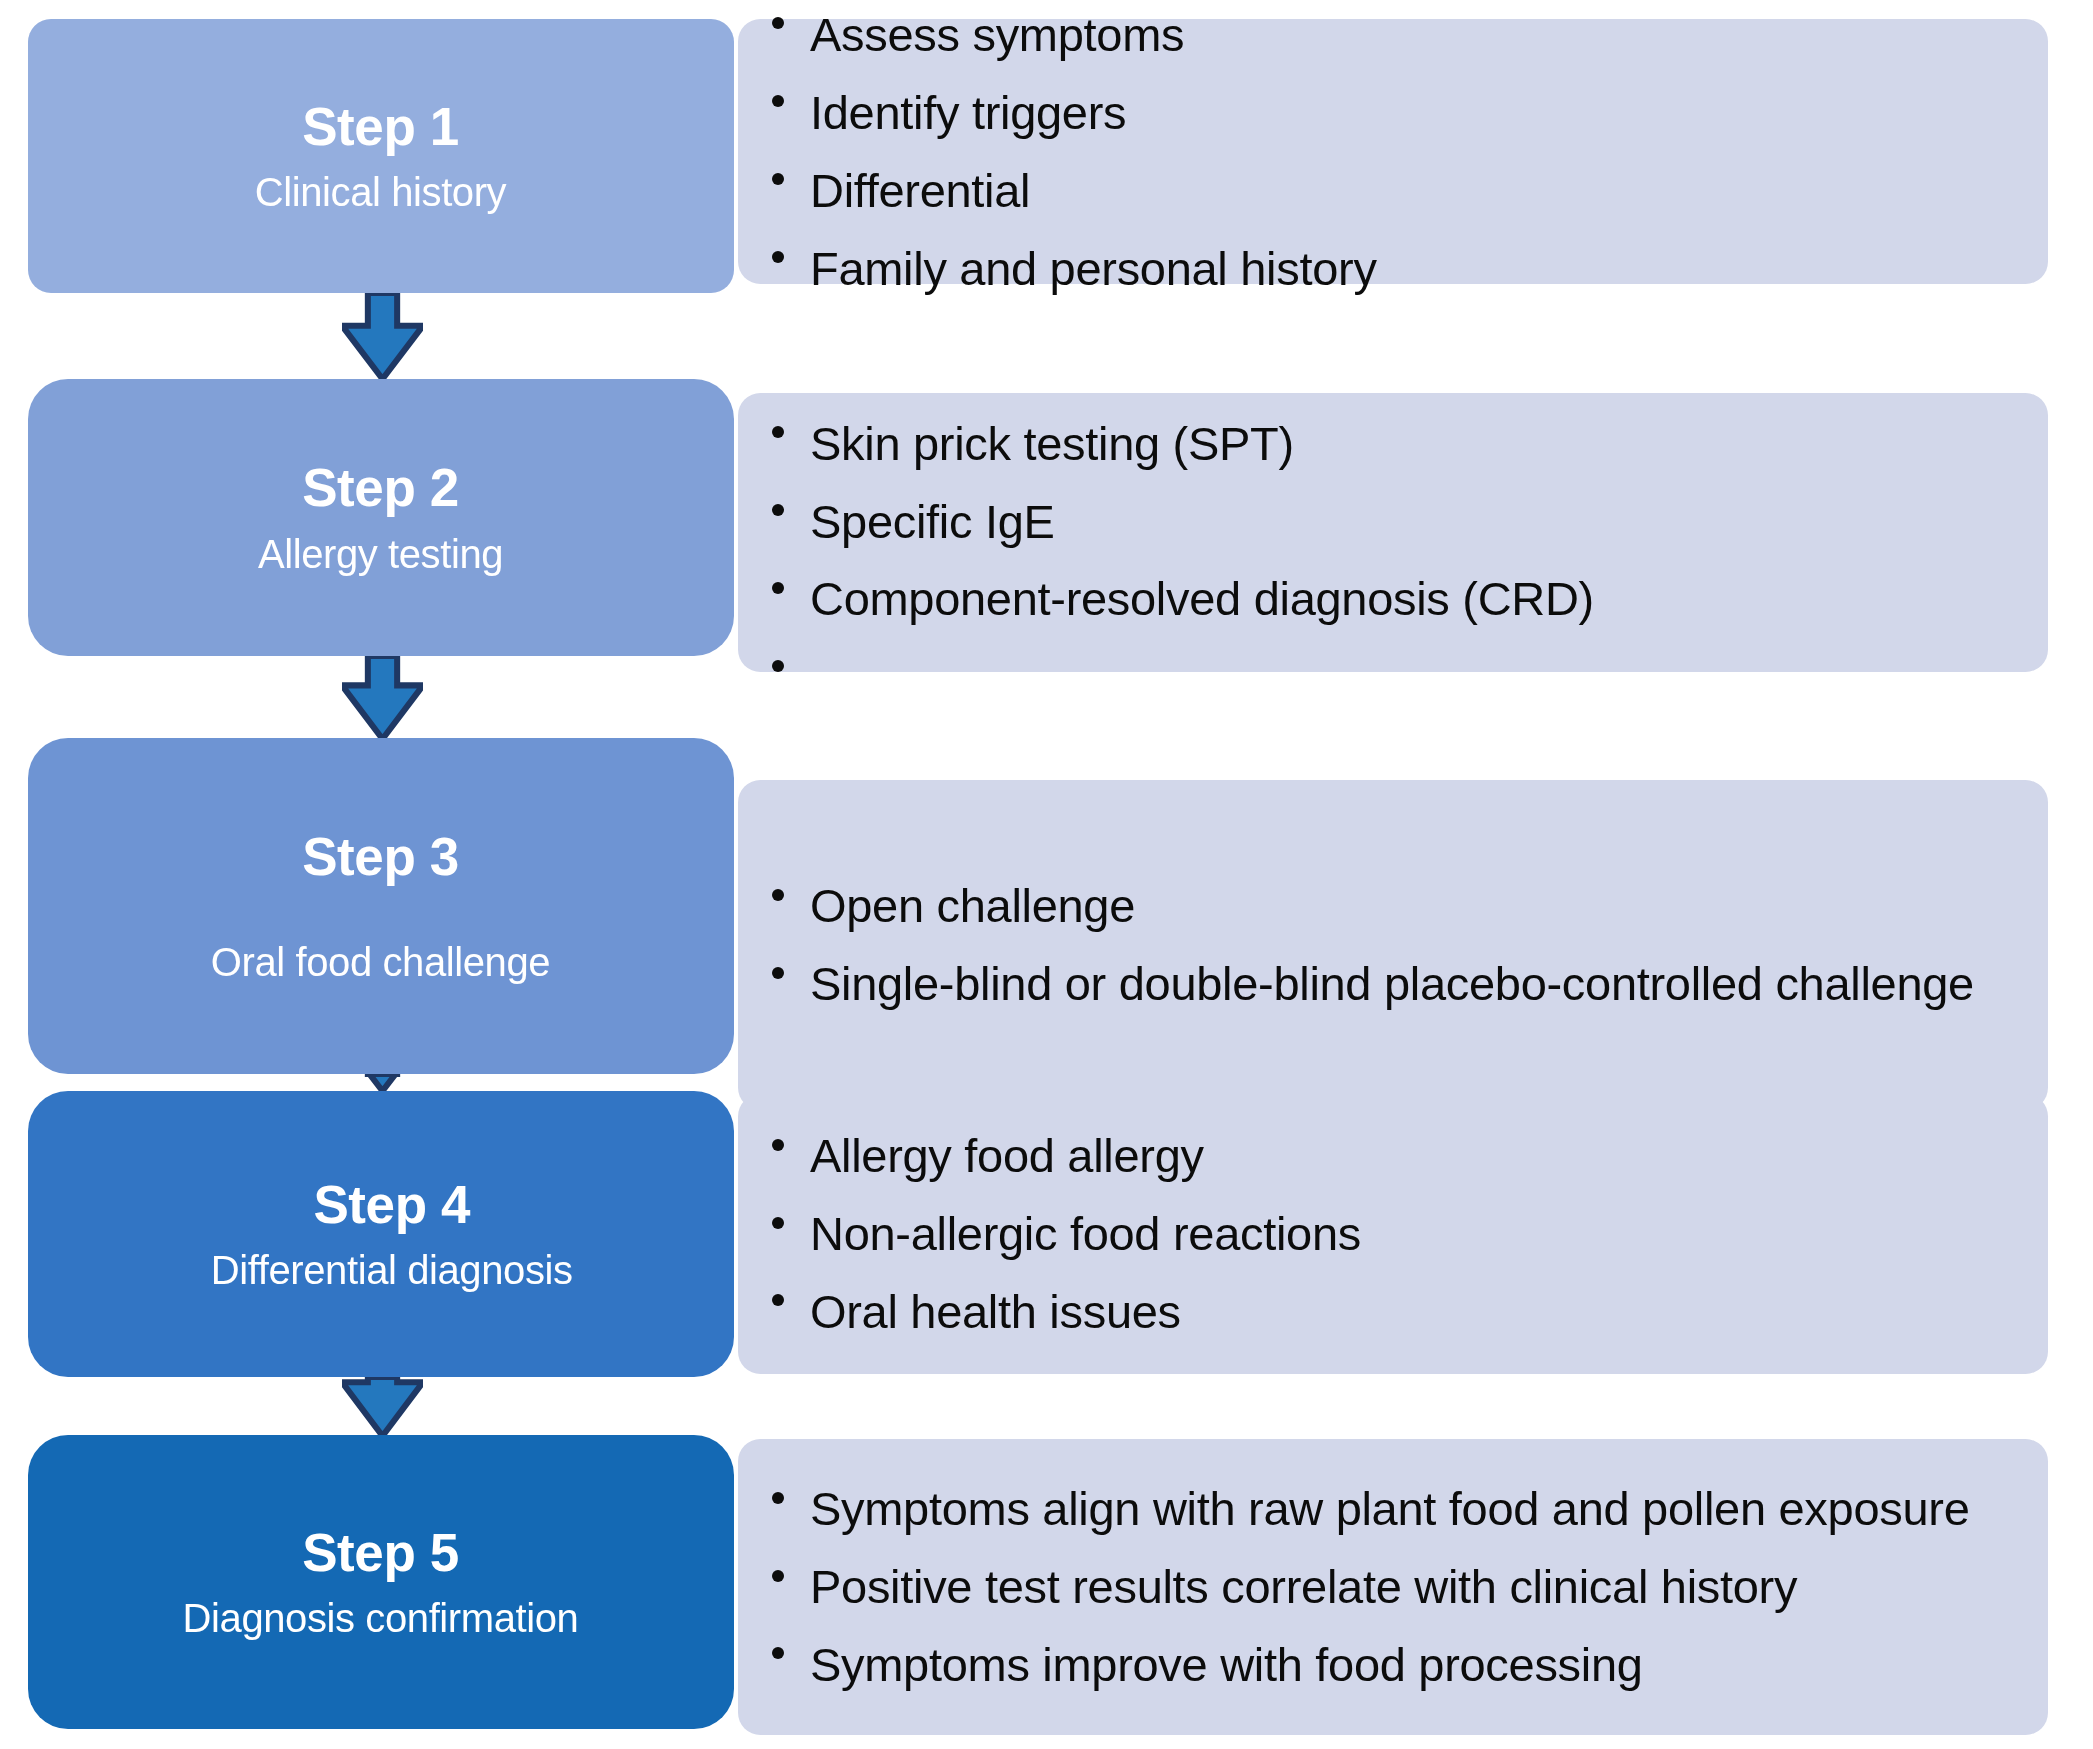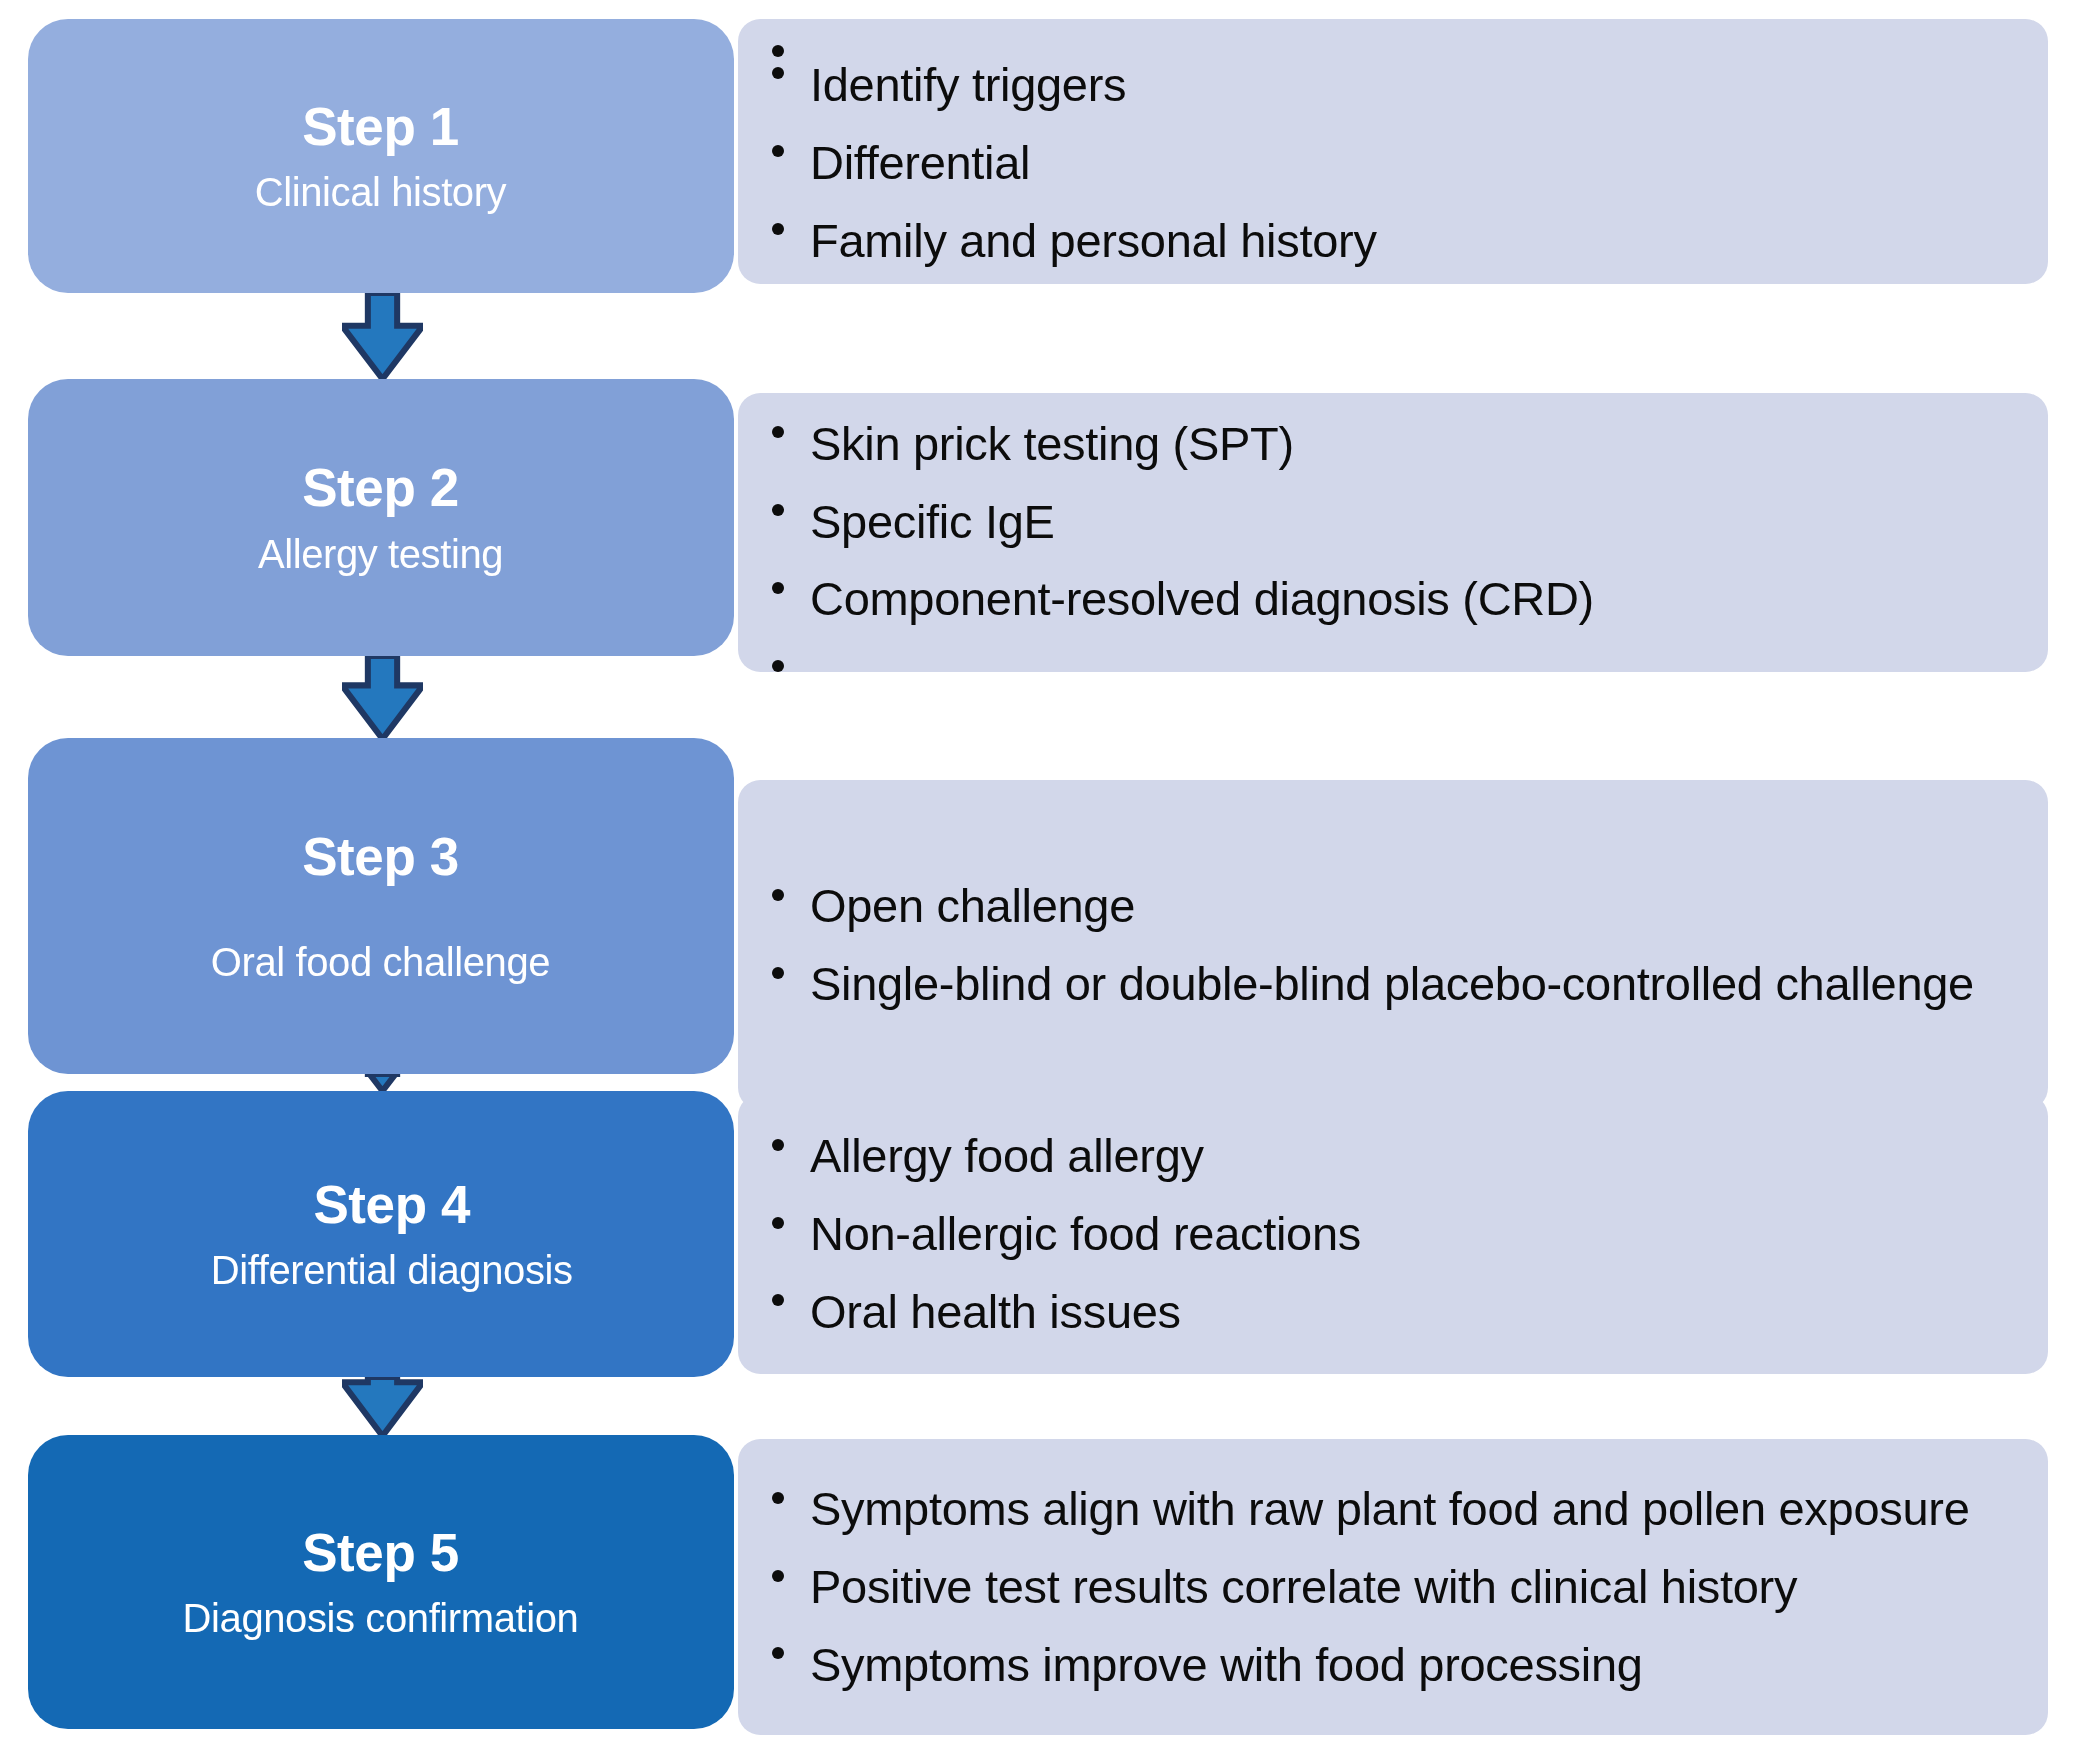--- a/index.html
+++ b/index.html
@@ -115,7 +115,7 @@
     </div>
     <div class="detail-panel" style="top: 19px; height: 265px; background: rgb(210, 215, 234);">
       <ul class="detail-list">
-        <li class="detail-item"><span class="detail-bullet"></span></li>
+        <li class="detail-item"><span class="detail-bullet"></span><span>Assess symptoms</span></li>
         <li class="detail-item"><span class="detail-bullet"></span><span>Identify triggers</span></li>
         <li class="detail-item"><span class="detail-bullet"></span><span>Differential</span></li>
         <li class="detail-item"><span class="detail-bullet"></span><span>Family and personal history</span></li>

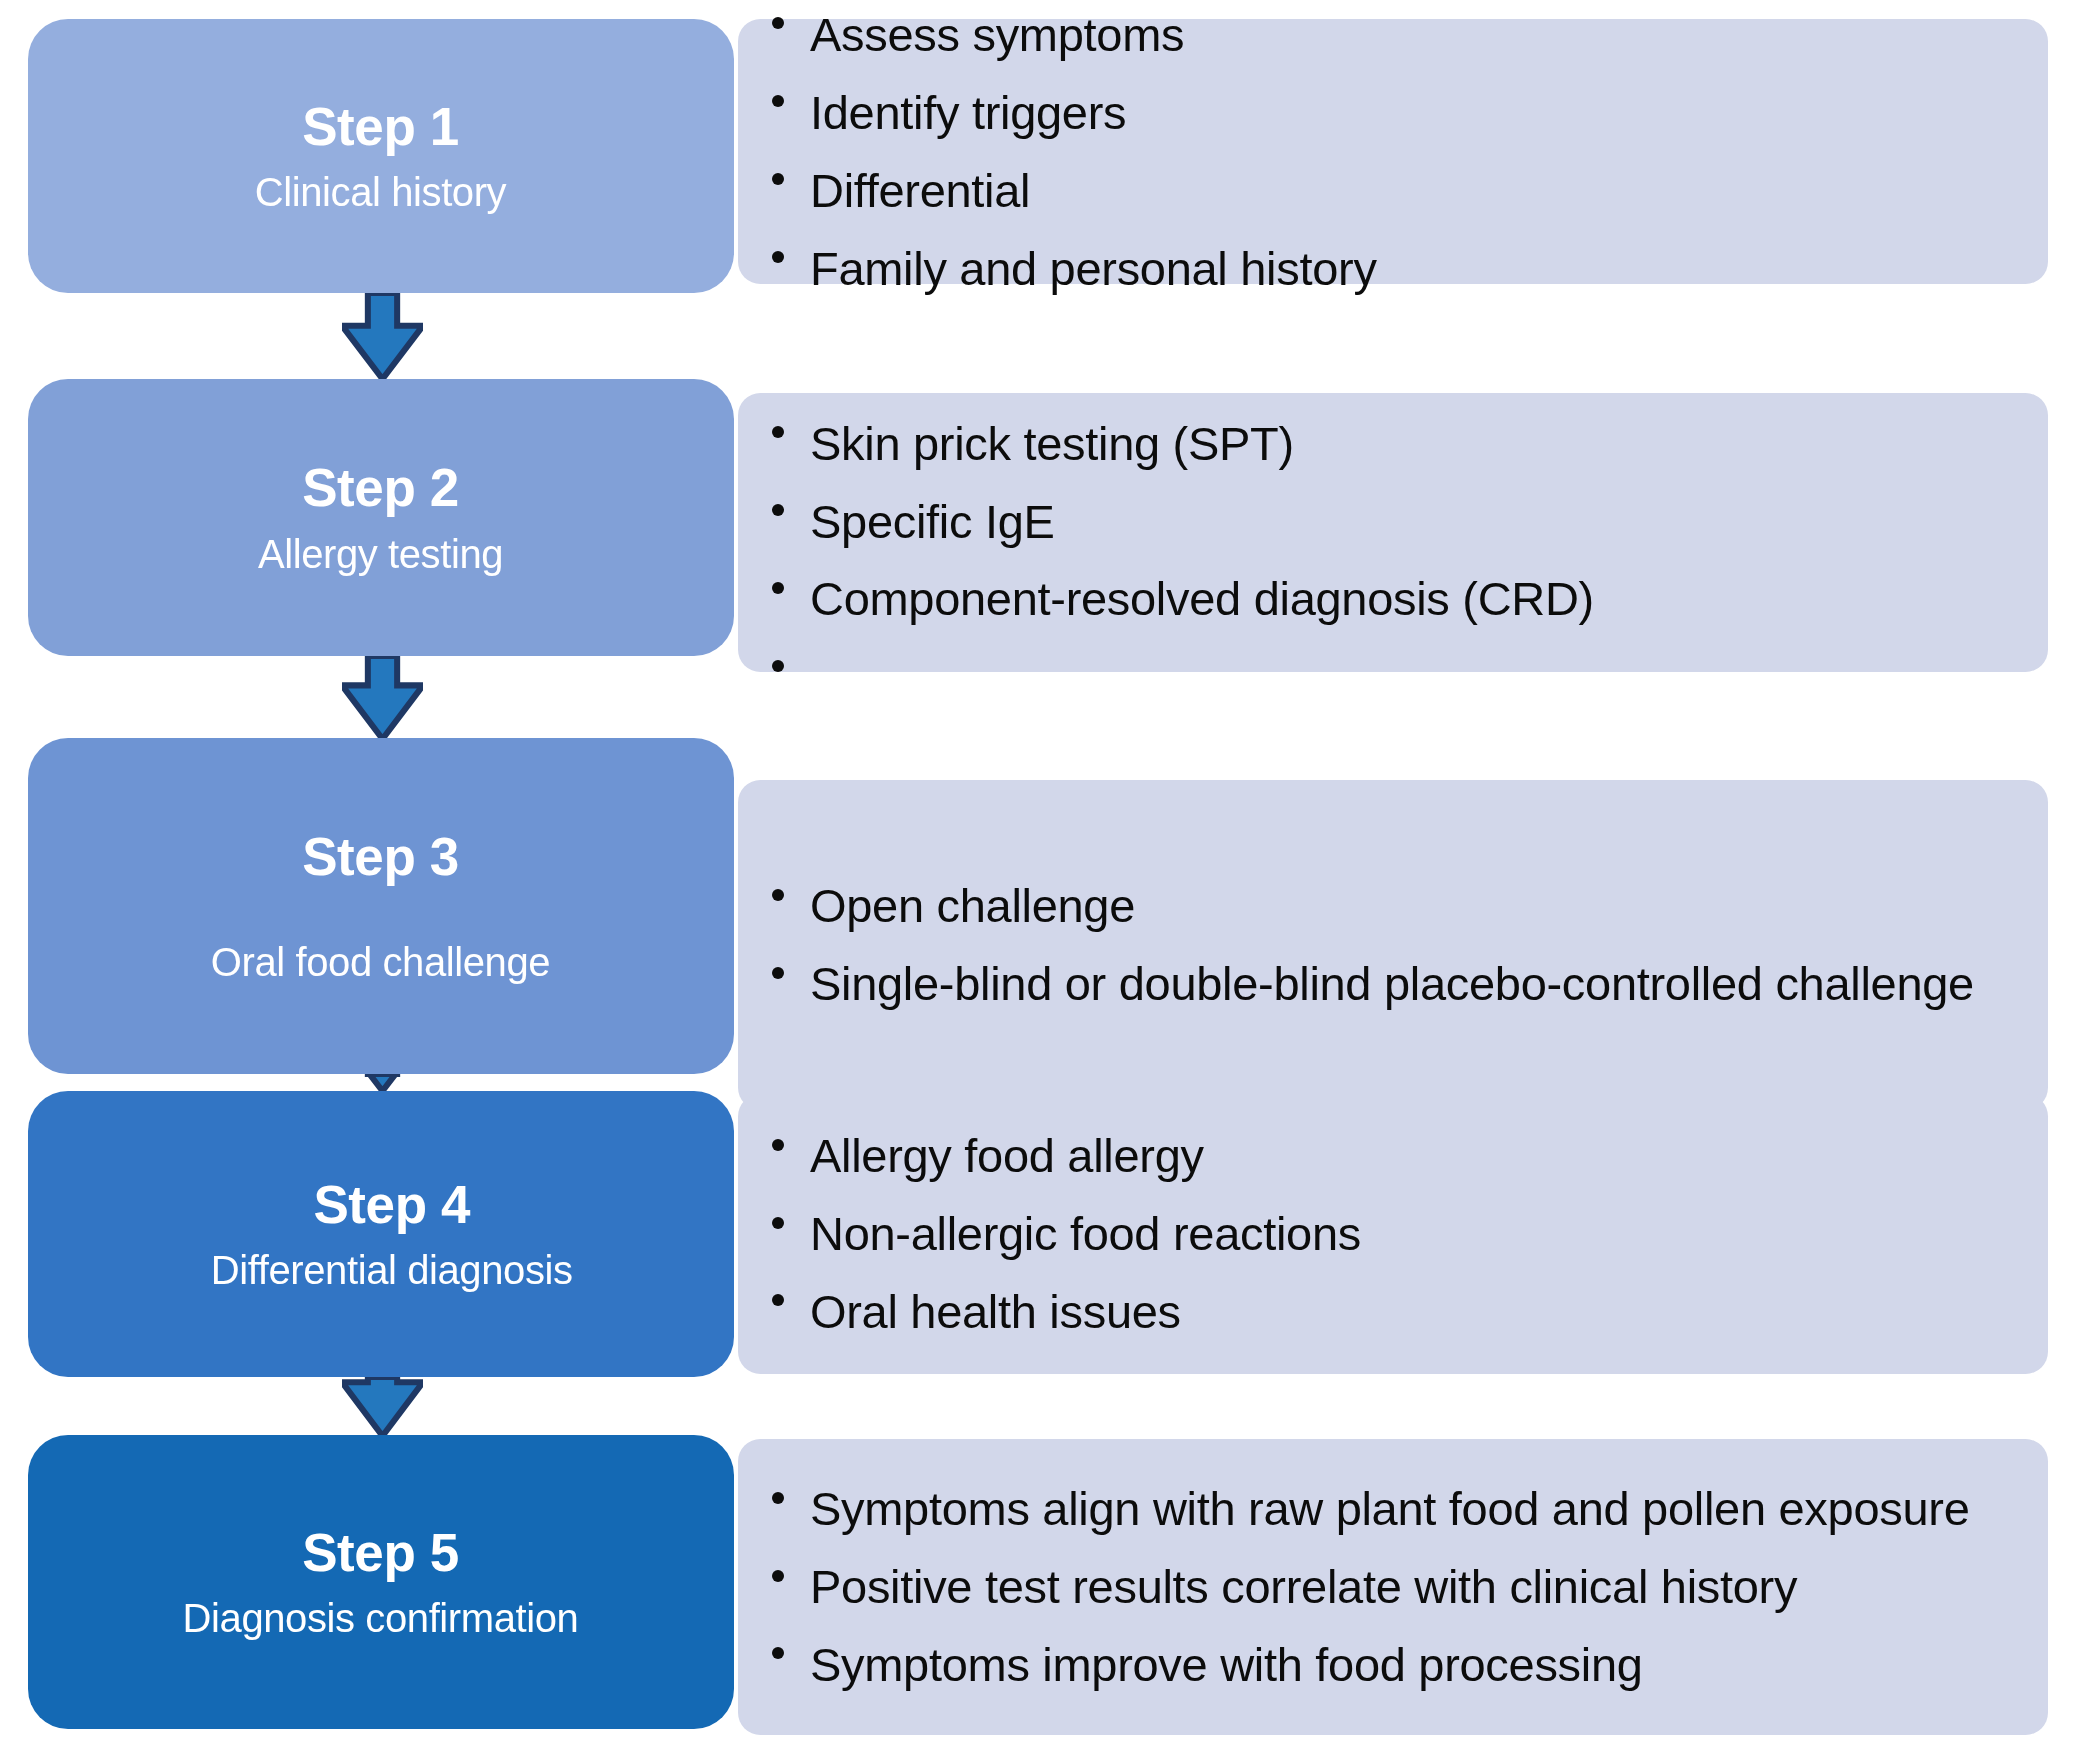--- a/index.html
+++ b/index.html
@@ -109,7 +109,7 @@
 <body>
 
 <div id="flowchart">
-    <div class="step-box" style="top: 19px; height: 274px; background: rgb(148, 174, 222);">
+    <div class="step-box" style="top: 19px; height: 274px; background: rgb(148, 174, 222); border-radius: 23px;">
       <div class="step-title">Step 1</div>
       <div class="step-subtitle">Clinical history</div>
     </div>

